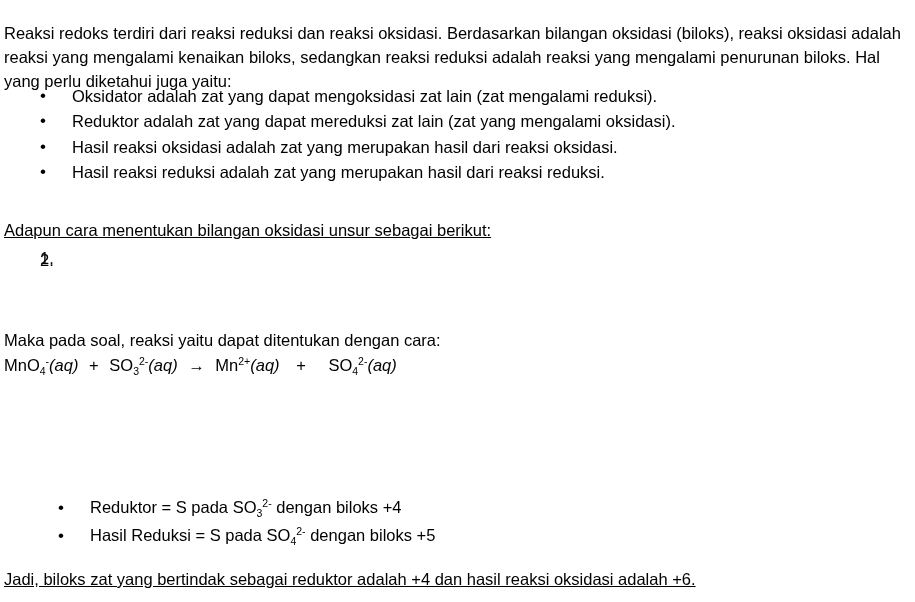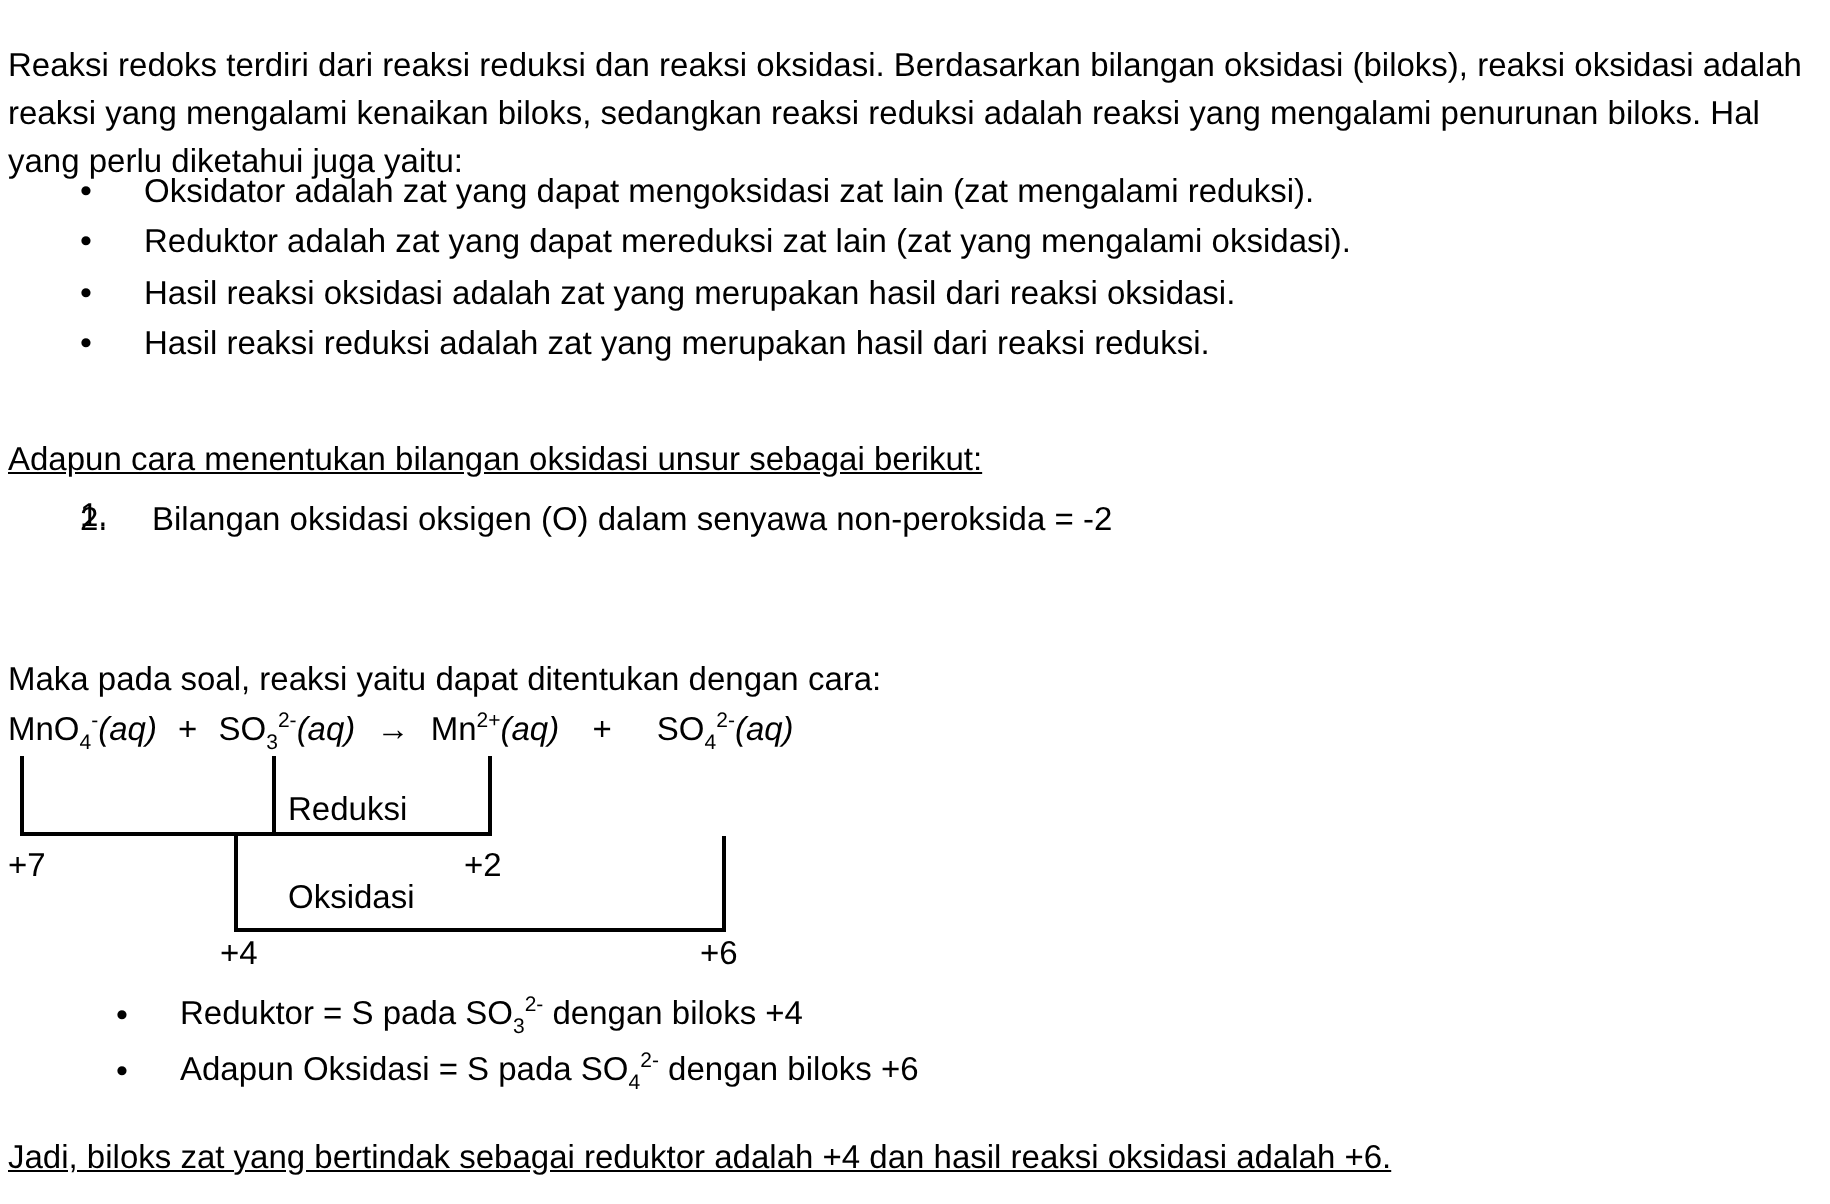--- a/index.html
+++ b/index.html
@@ -182,7 +182,6 @@
     </li>
     <li>
       <span class="num">2.</span>
-      <span>Bilangan oksidasi oksigen (O) dalam senyawa non-peroksida = -2</span>
     </li>
   </ol>
 

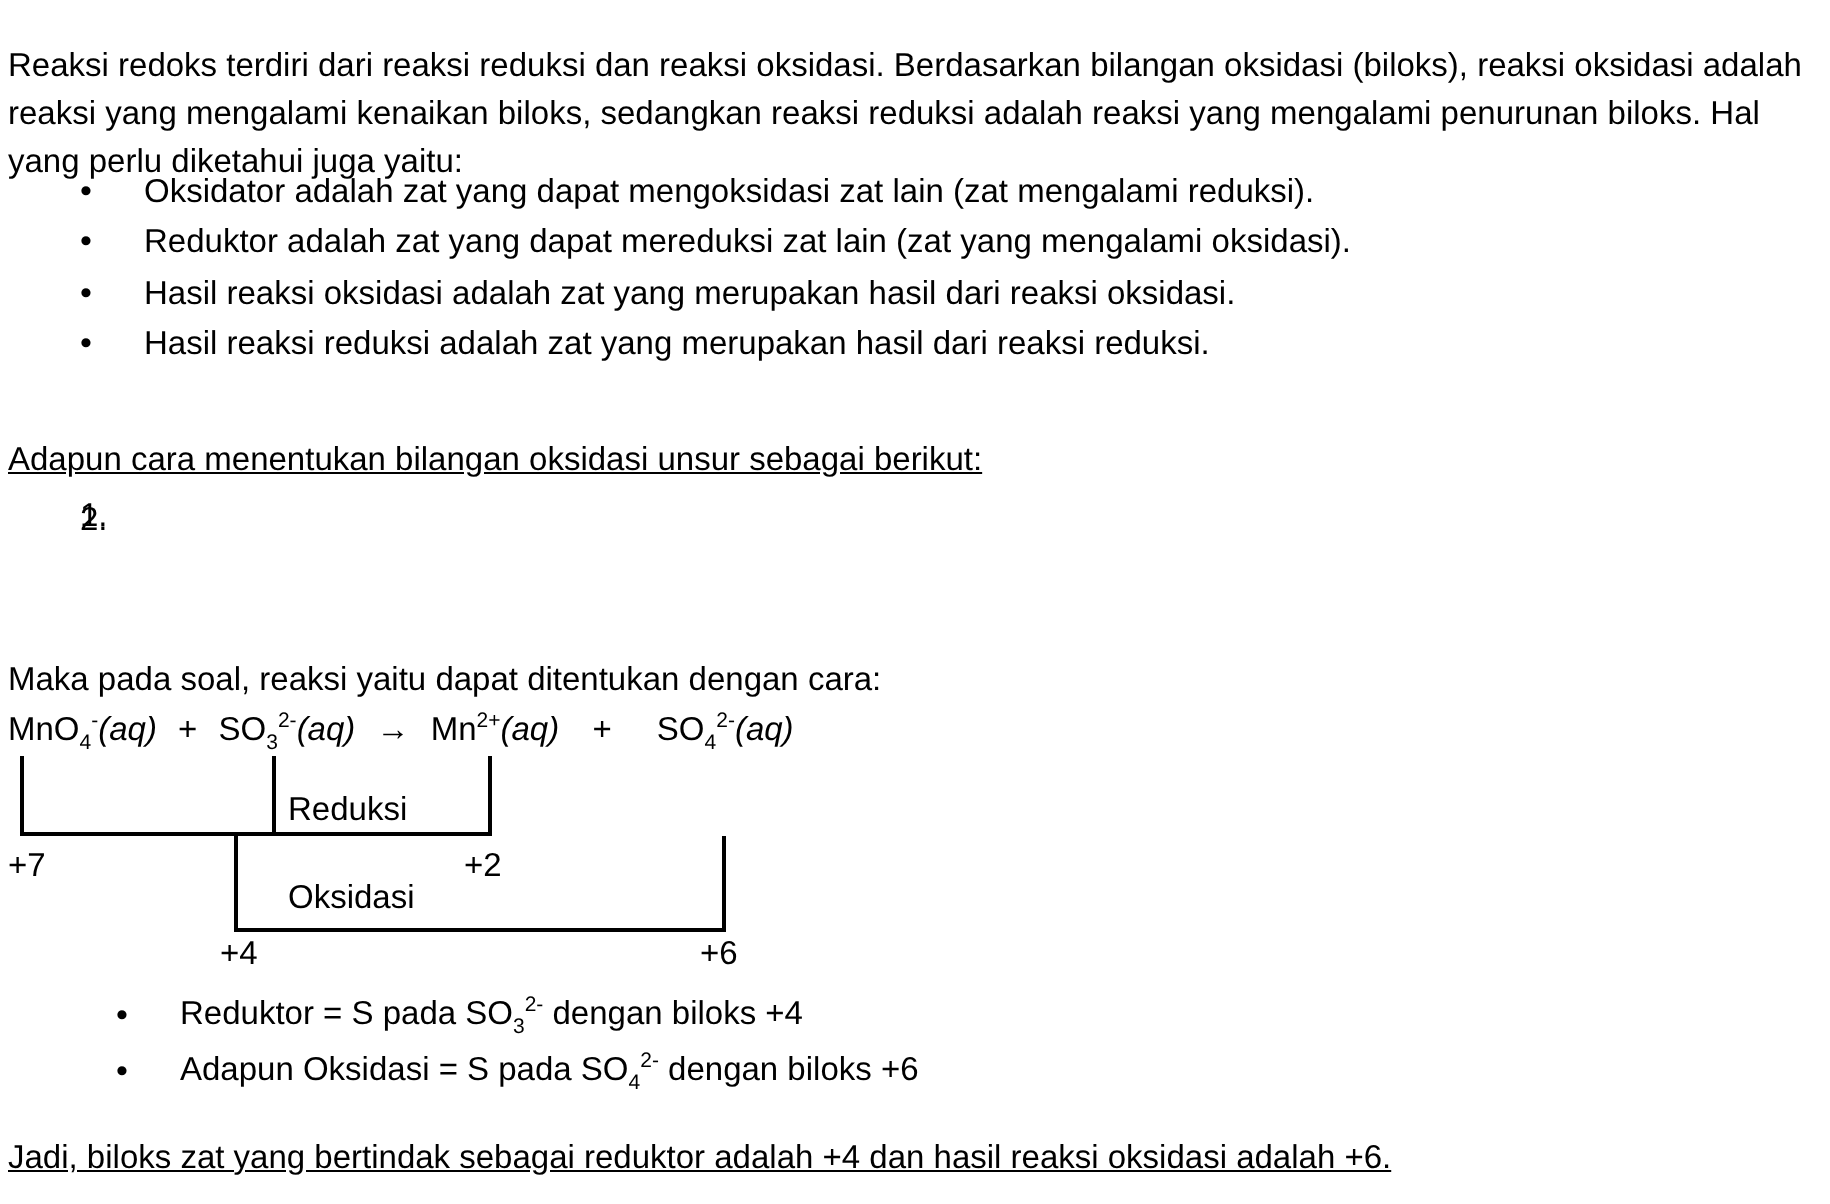--- a/index.html
+++ b/index.html
@@ -197,24 +197,6 @@
     <span><span>SO</span><sub>4</sub><sup>2-</sup><span class="ital">(aq)</span></span>
   </div>
 
-  <div class="diagram">
-    <div class="dline red-left"></div>
-    <div class="dline red-across"></div>
-    <div class="dline red-top"></div>
-    <div class="dline red-bottom"></div>
-    <div class="dline red-right"></div>
-
-    <div class="dline ox-left"></div>
-    <div class="dline ox-bottom"></div>
-    <div class="dline ox-right"></div>
-
-    <div class="lbl lbl-reduksi">Reduksi</div>
-    <div class="lbl lbl-oksidasi">Oksidasi</div>
-    <div class="lbl lbl-plus7">+7</div>
-    <div class="lbl lbl-plus2">+2</div>
-    <div class="lbl lbl-plus4">+4</div>
-    <div class="lbl lbl-plus6">+6</div>
-  </div>
 
   <ul class="bullets2">
     <li>

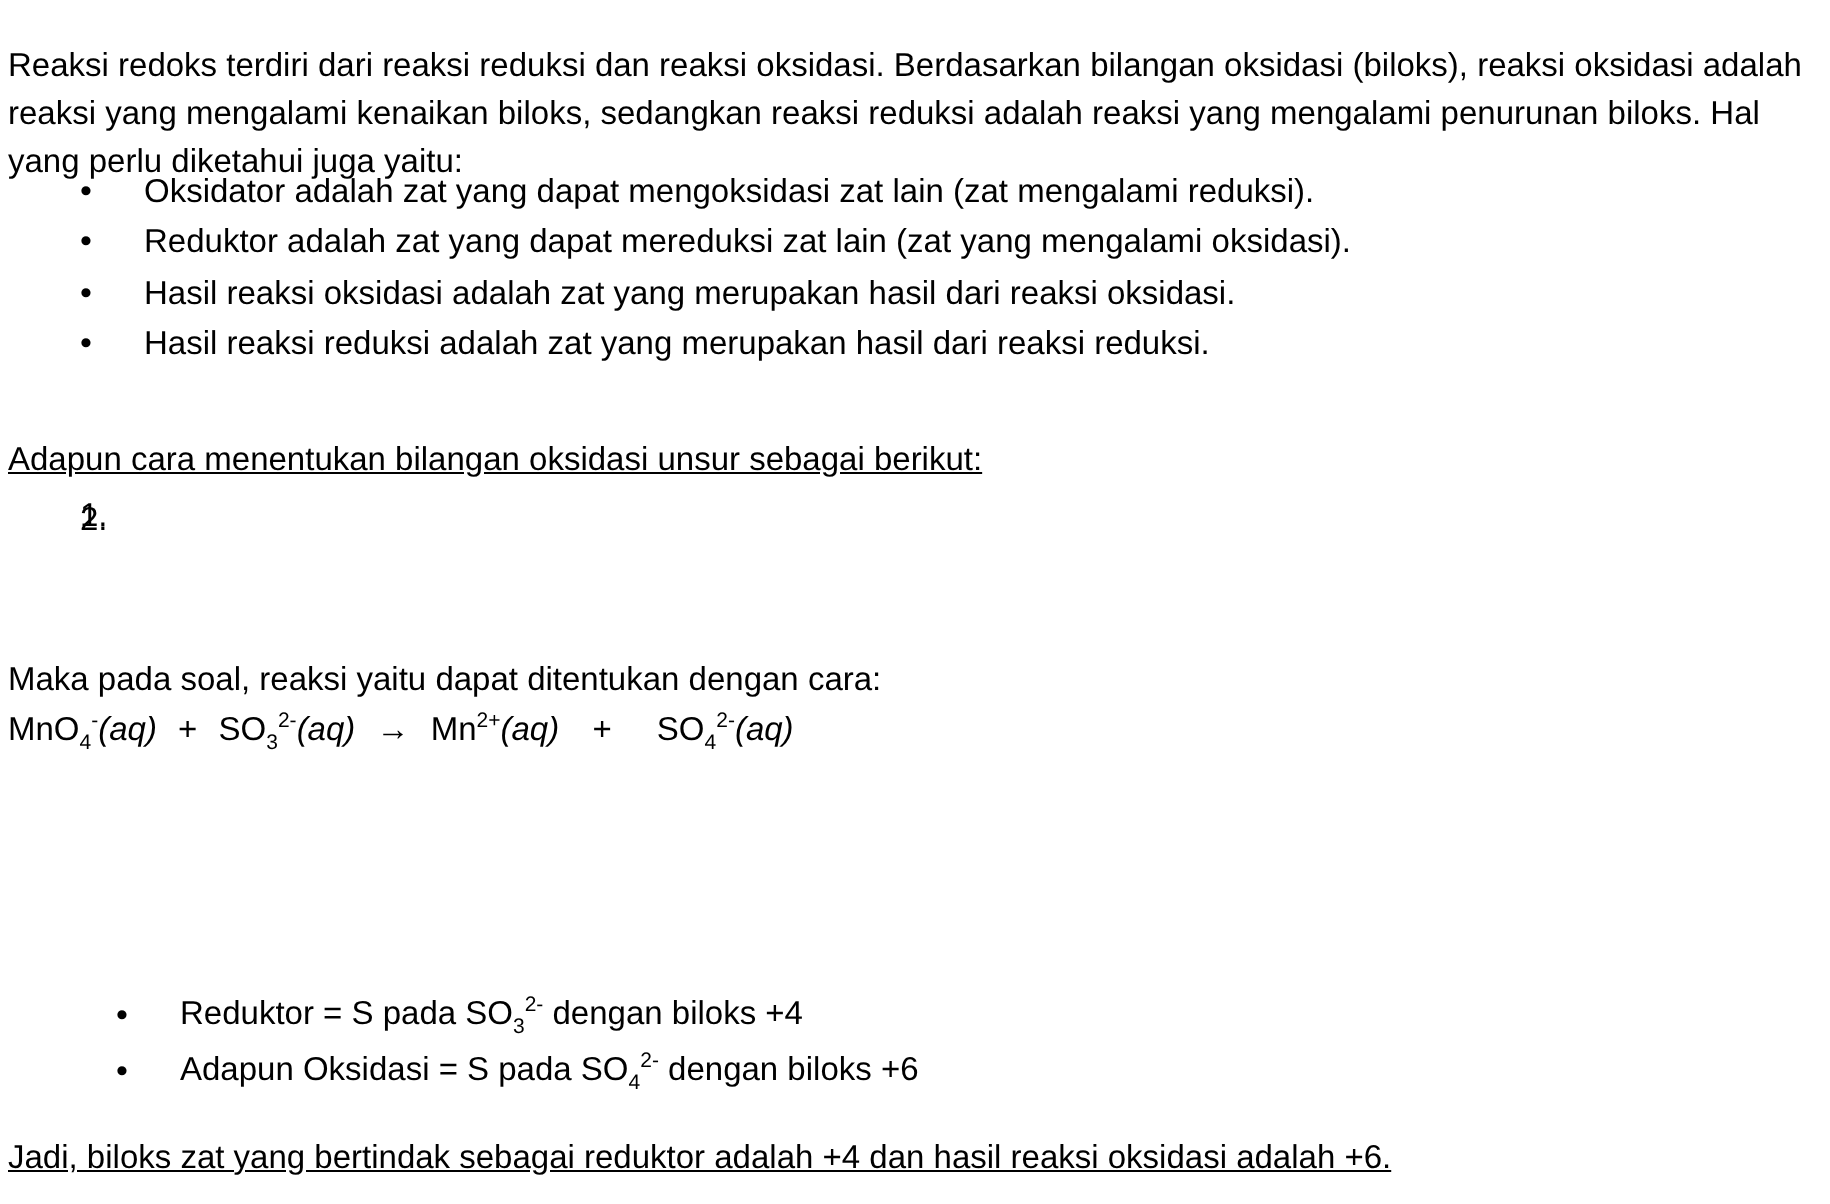--- a/index.html
+++ b/index.html
@@ -203,7 +203,7 @@
       <span>Reduktor = S pada SO</span><sub>3</sub><sup>2-</sup><span> dengan biloks +4</span>
     </li>
     <li>
-      <span>Adapun Oksidasi = S pada SO</span><sub>4</sub><sup>2-</sup><span> dengan biloks +6</span>
+      <span>Hasil Reduksi = S pada SO</span><sub>4</sub><sup>2-</sup><span> dengan biloks +6</span>
     </li>
   </ul>
 

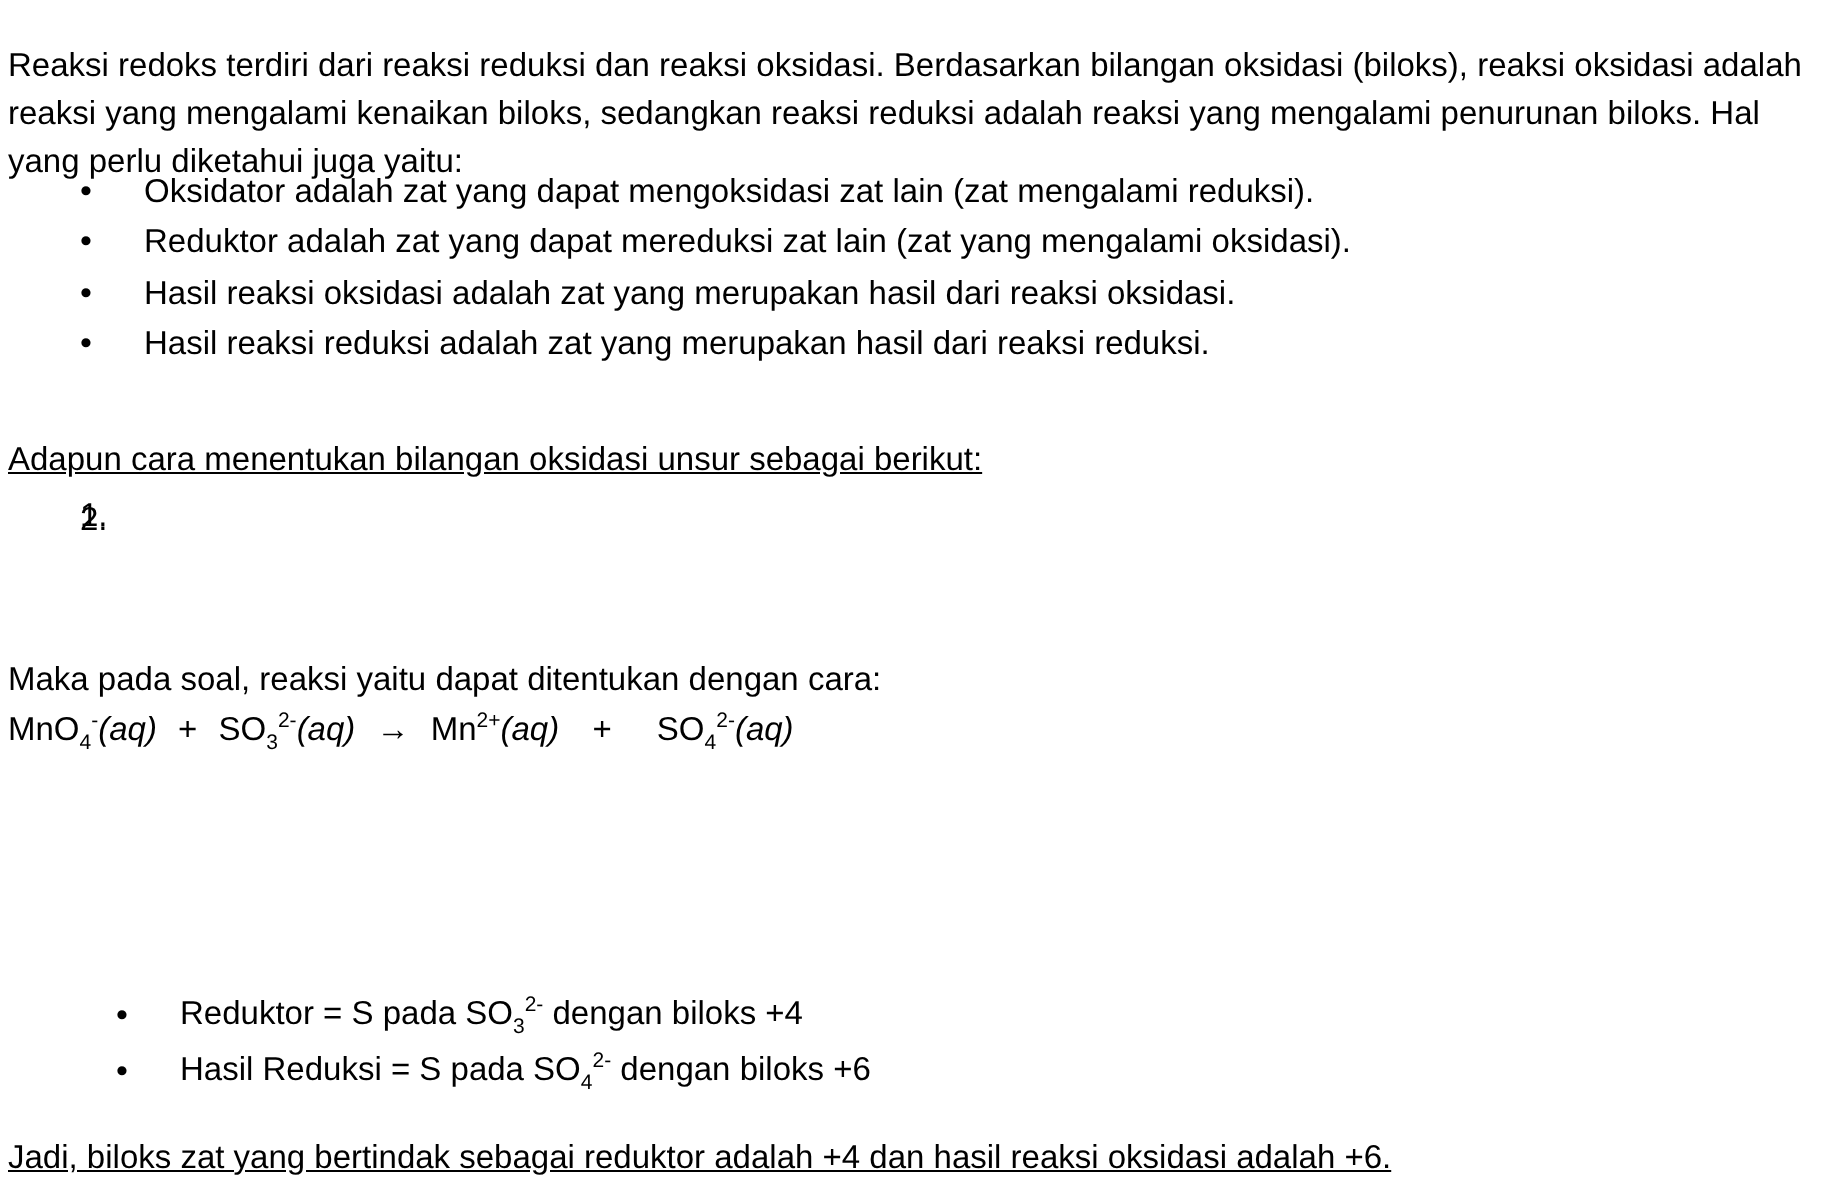--- a/index.html
+++ b/index.html
@@ -203,7 +203,7 @@
       <span>Reduktor = S pada SO</span><sub>3</sub><sup>2-</sup><span> dengan biloks +4</span>
     </li>
     <li>
-      <span>Hasil Reduksi = S pada SO</span><sub>4</sub><sup>2-</sup><span> dengan biloks +6</span>
+      <span>Hasil Reduksi = S pada SO</span><sub>4</sub><sup>2-</sup><span> dengan biloks +5</span>
     </li>
   </ul>
 

